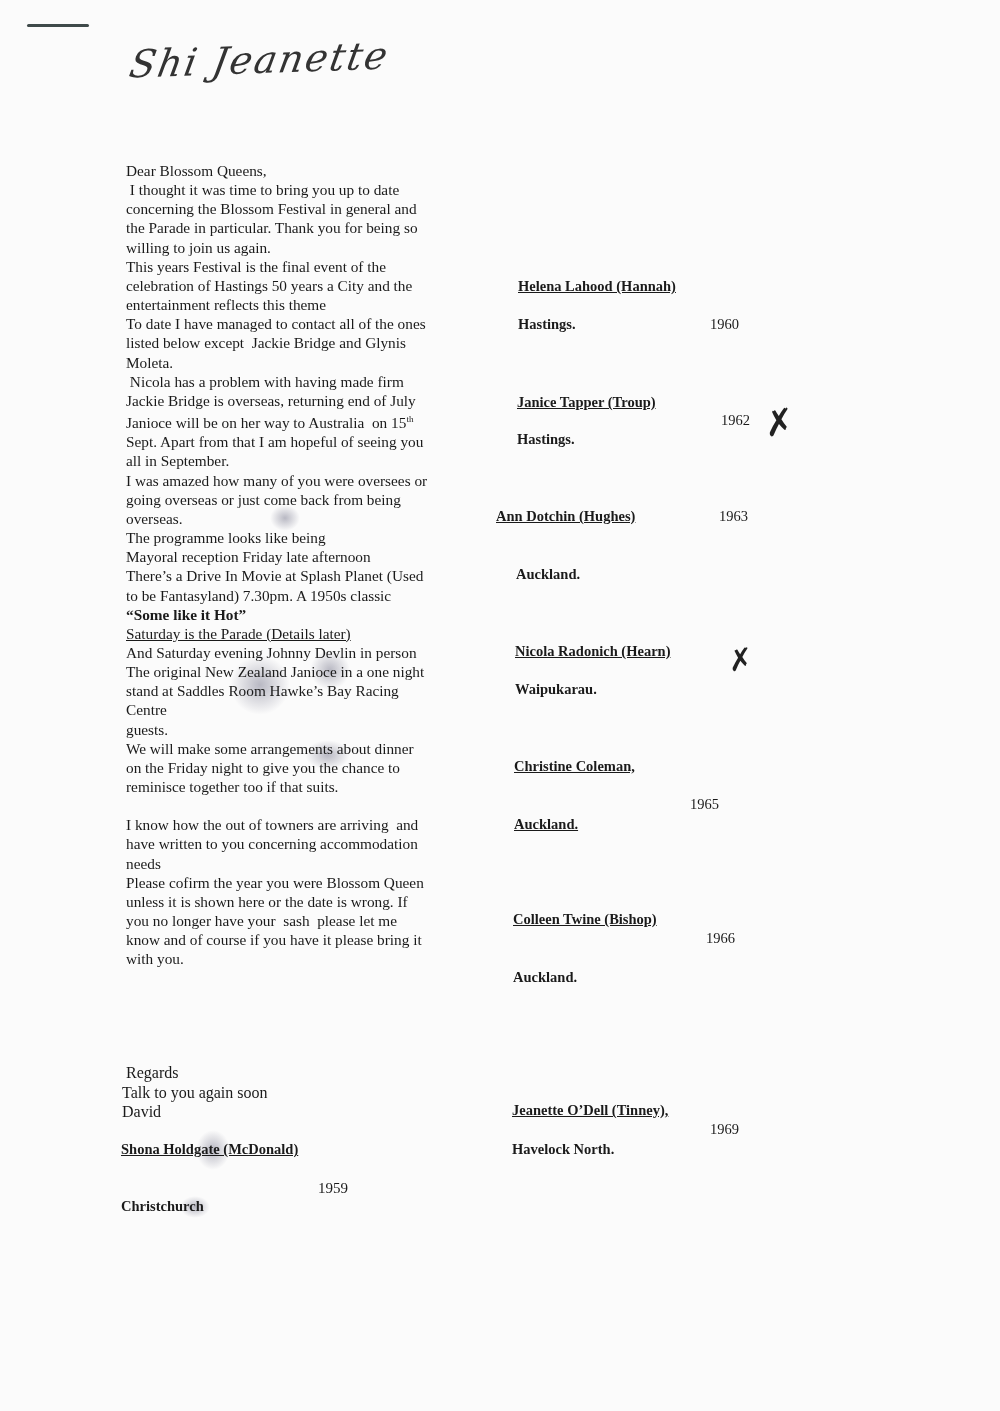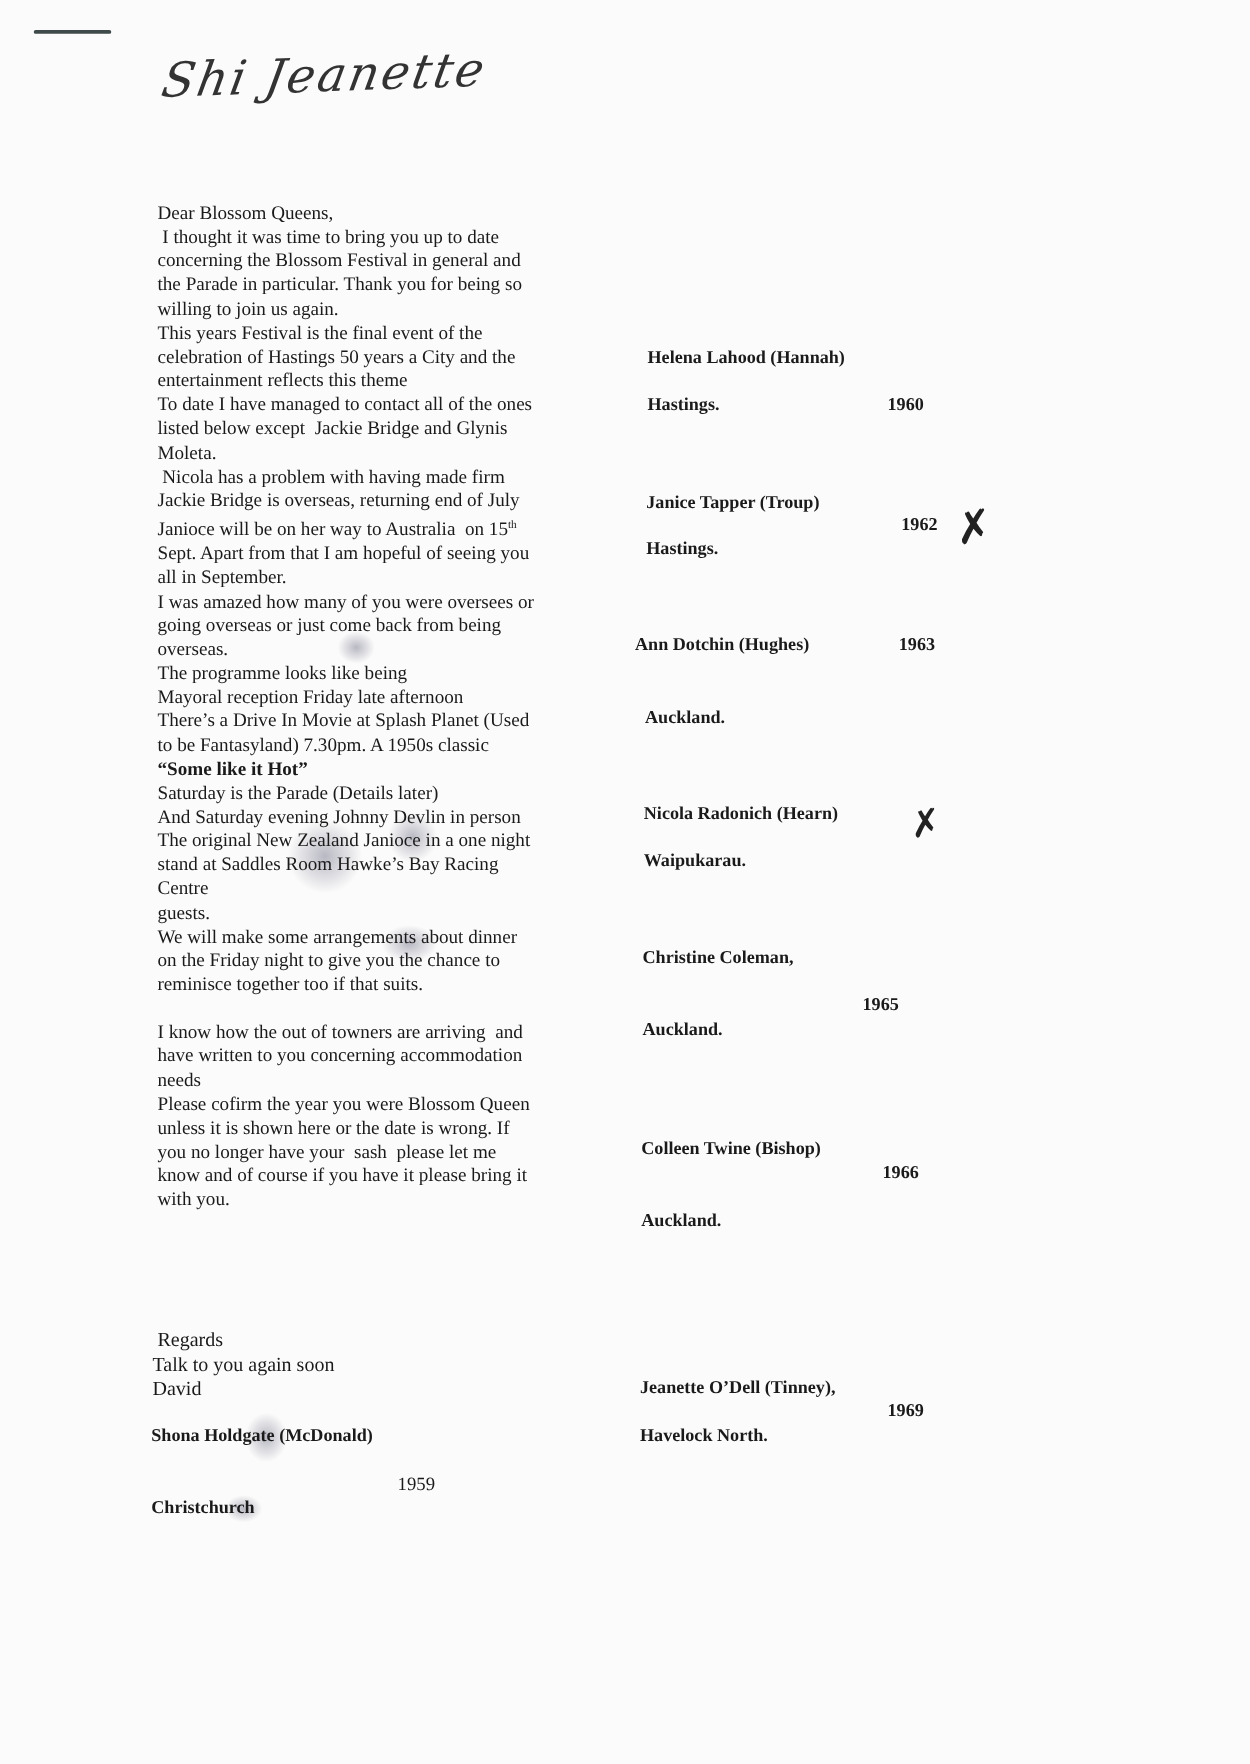--- a/index.html
+++ b/index.html
@@ -34,7 +34,7 @@
     }
     .signoff p { margin: 0; white-space: pre-wrap; }
     .entry-name {
-      position: absolute; font-weight: bold; 
+      position: absolute; font-weight: bold; text-decoration: underline;
       font-size: 14.5px; white-space: nowrap;
     }
     .entry-town {

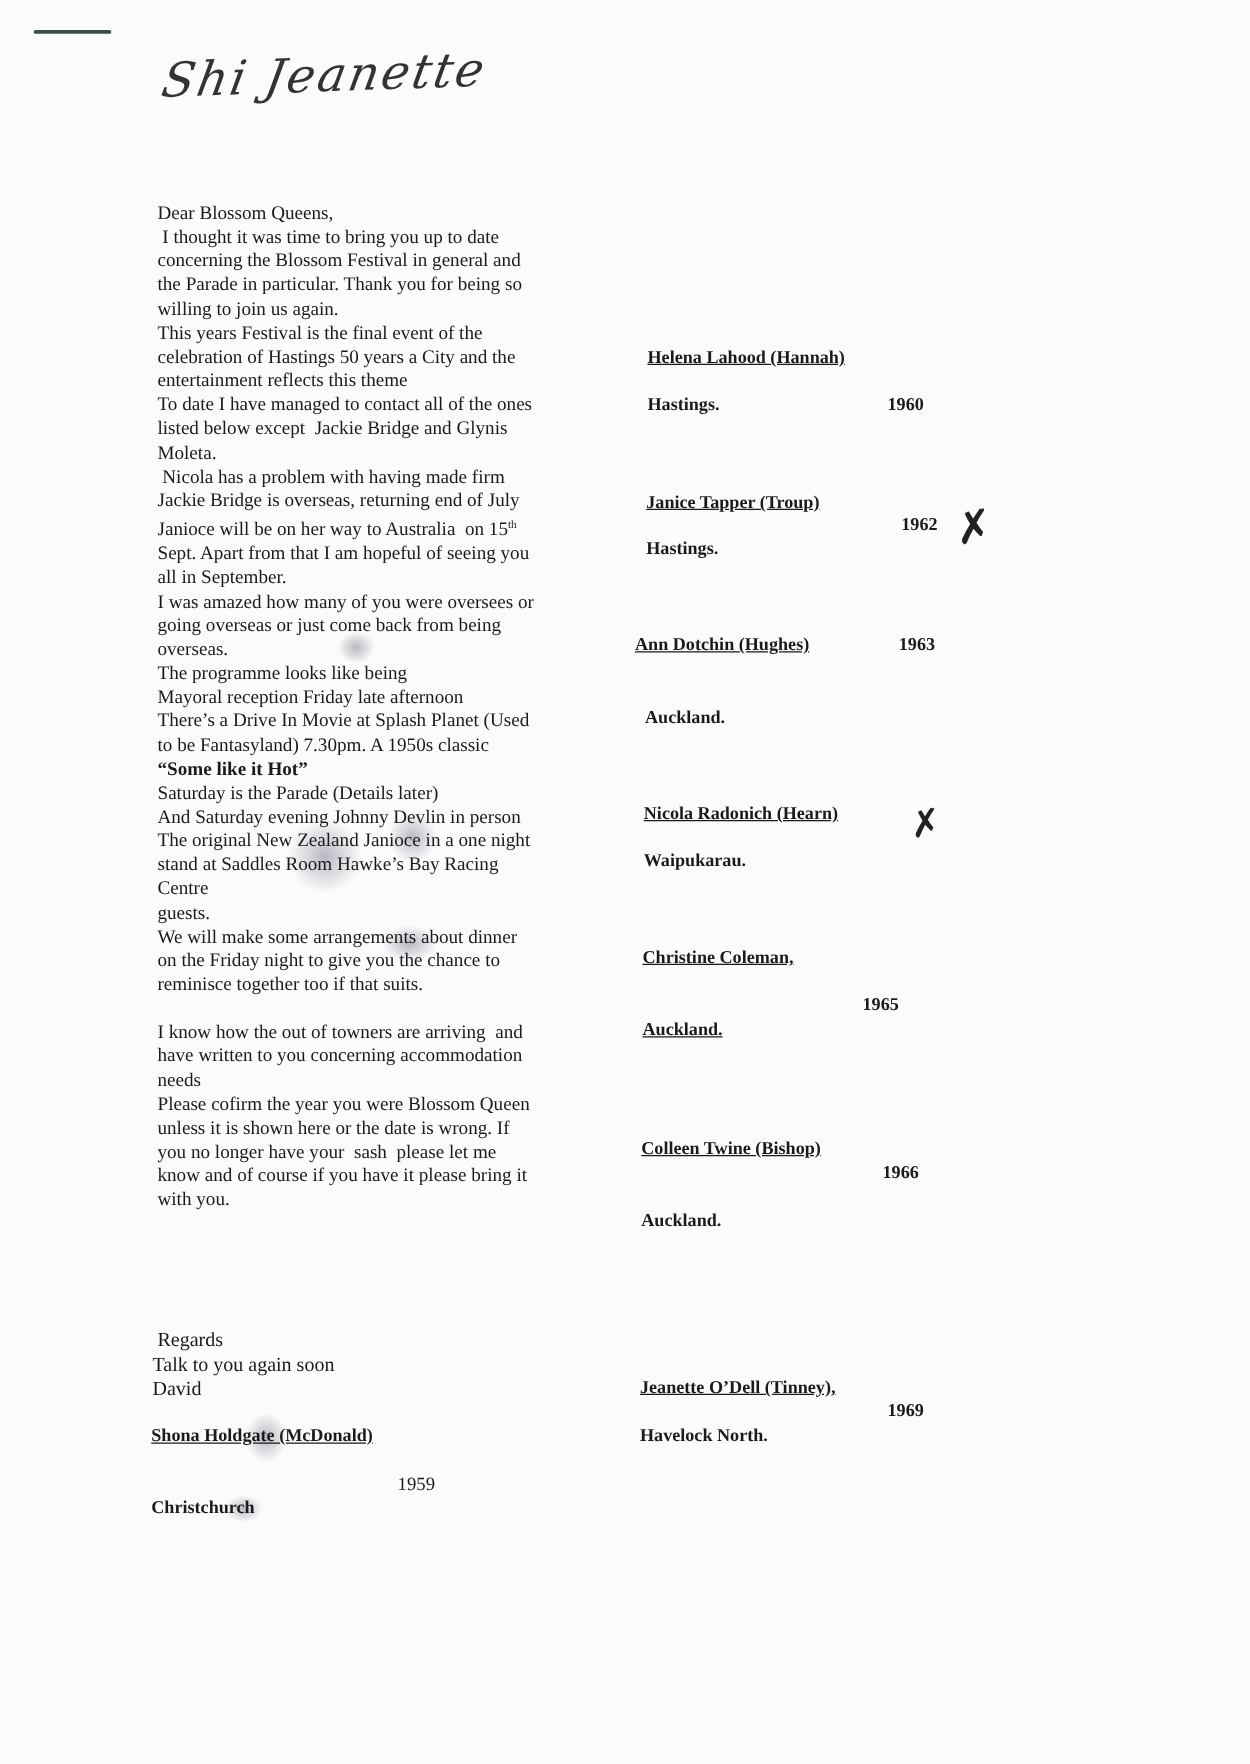--- a/index.html
+++ b/index.html
@@ -41,7 +41,7 @@
       position: absolute; font-weight: bold; font-size: 14.5px; white-space: nowrap;
     }
     .entry-year {
-      position: absolute; font-weight: bold; font-size: 14.5px;
+      position: absolute; font-weight: normal; font-size: 14.5px;
     }
     .year-plain { position: absolute; font-size: 15px; }
     .xmark {

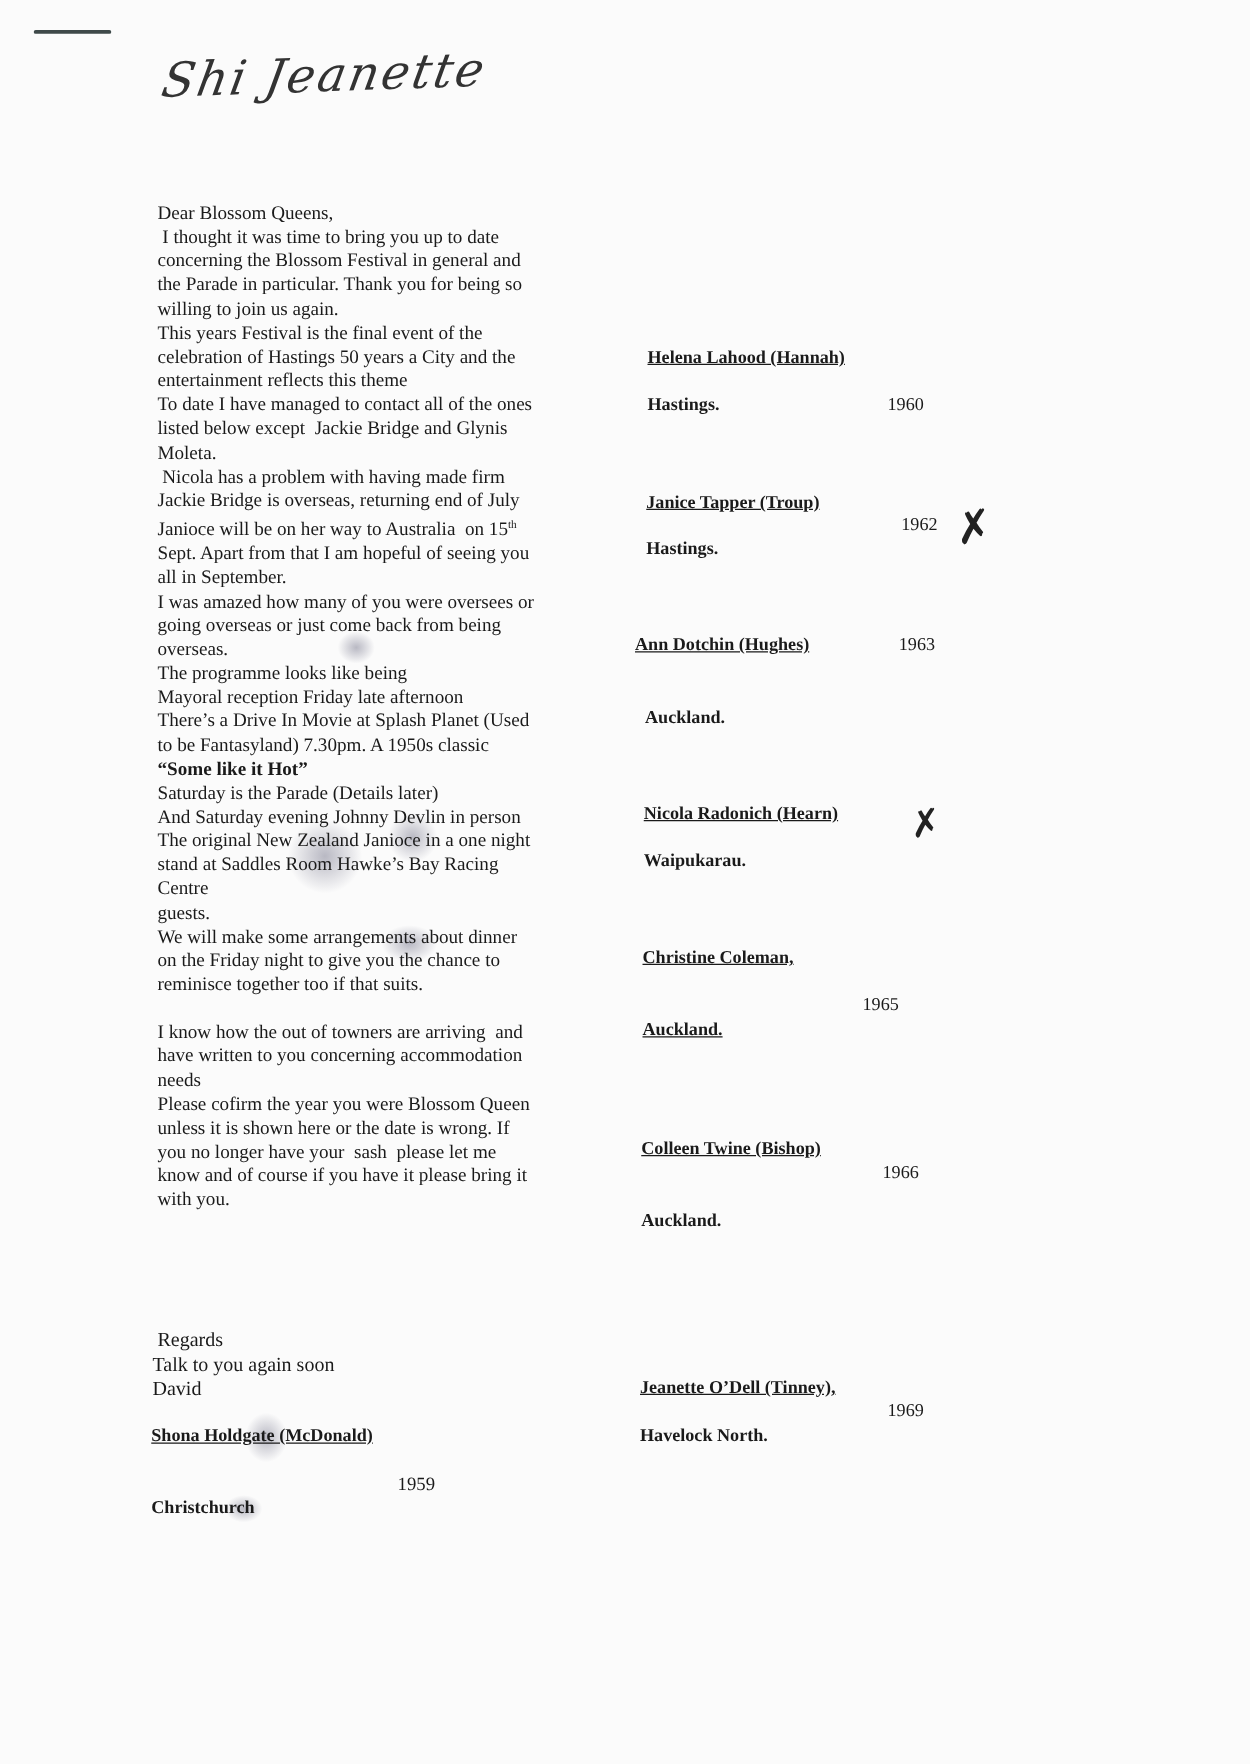--- a/index.html
+++ b/index.html
@@ -130,7 +130,7 @@
 <div class="entry-town" style="left:517px;top:431px;">Hastings.</div>
 <div class="xmark" style="left:764px;top:402px;font-size:36px;">✗</div>
 
-<div class="entry-name" style="left:508px;top:508px;text-align:center;">Ann Dotchin (Hughes)</div>
+<div class="entry-name" style="left:496px;top:508px;text-align:center;">Ann Dotchin (Hughes)</div>
 <div class="entry-year" style="left:719px;top:508px;">1963</div>
 <div class="entry-town" style="left:516px;top:566px;">Auckland.</div>
 

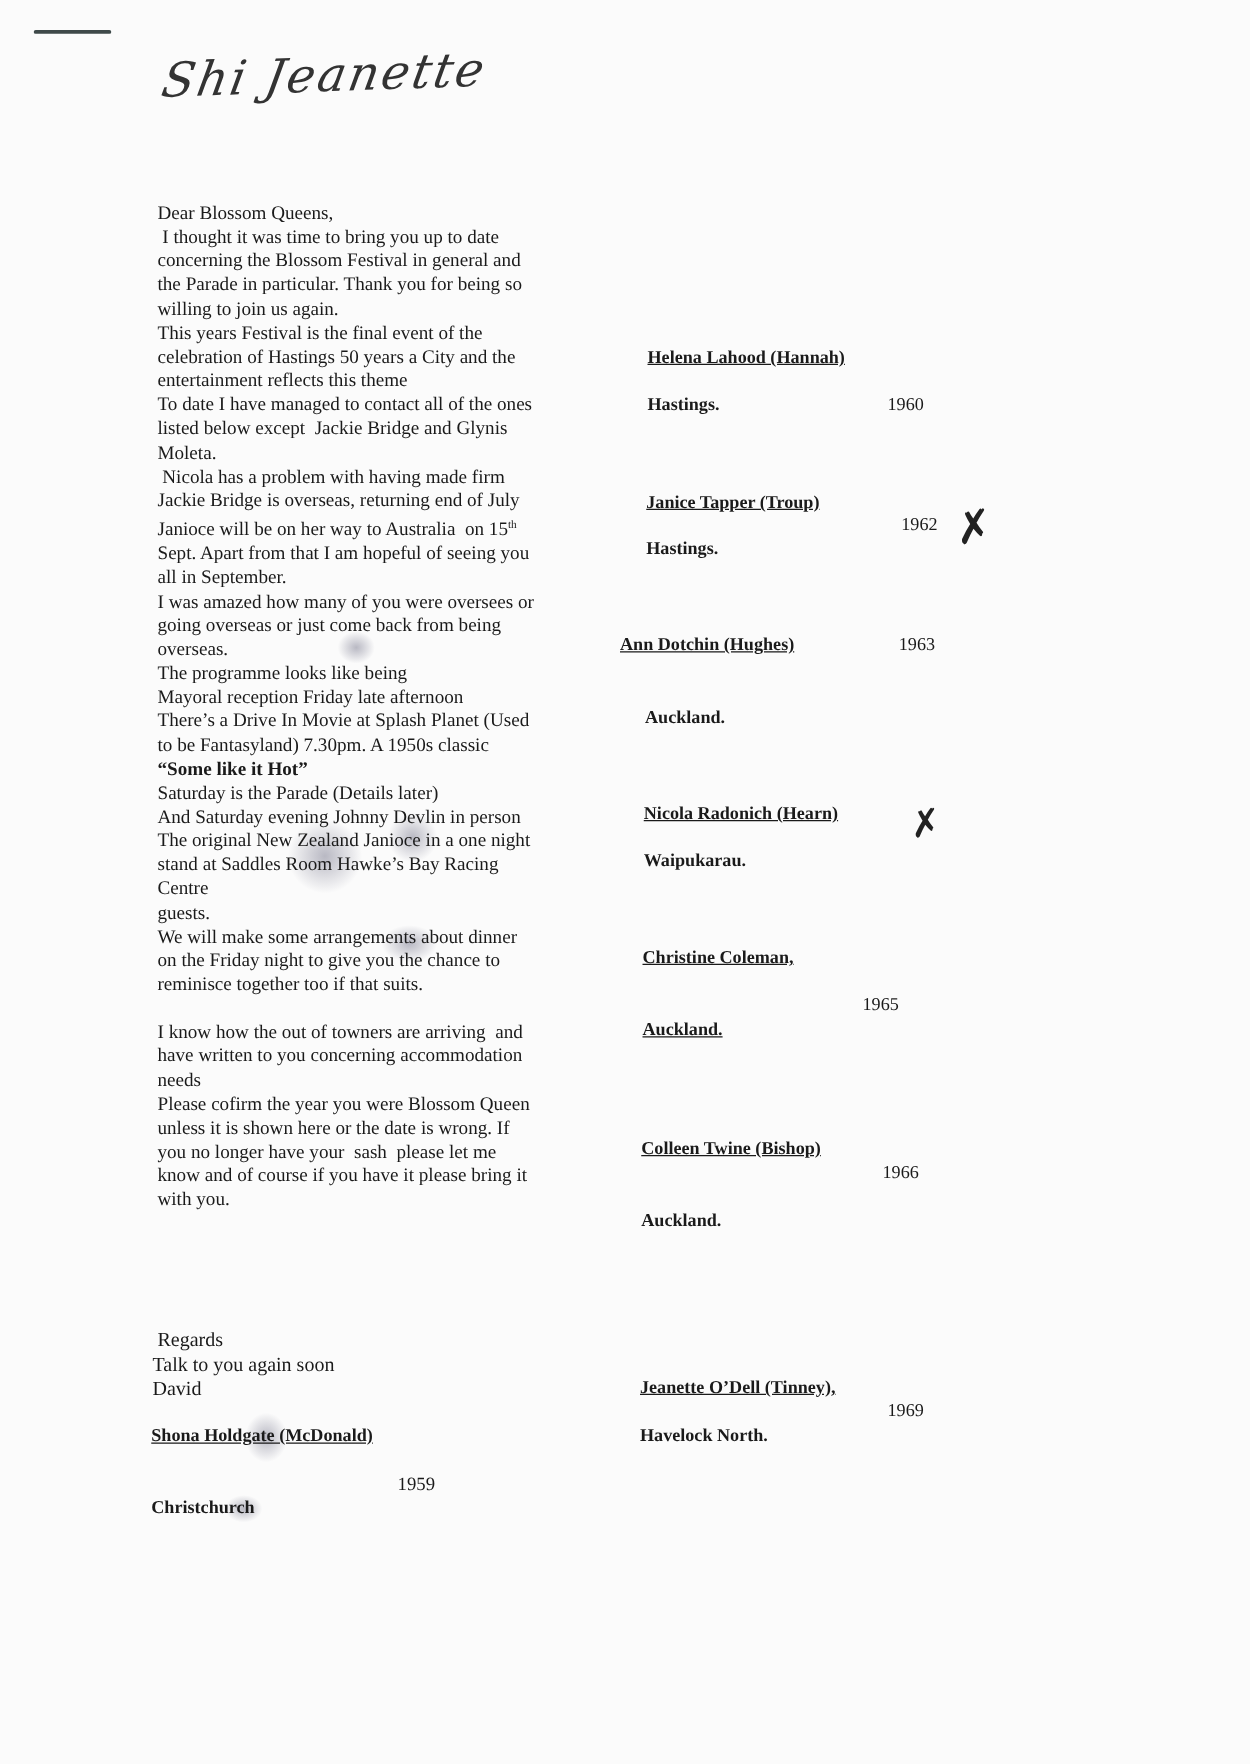--- a/index.html
+++ b/index.html
@@ -26,7 +26,7 @@
     }
     .letter p { margin: 0; white-space: pre-wrap; }
     .letter .bold { font-weight: bold; }
-    .letter .u { }
+    .letter .u { text-decoration: underline; }
     .letter .gap { height: 19px; }
     .signoff {
       position: absolute; left: 122px; top: 1063px; width: 360px;

